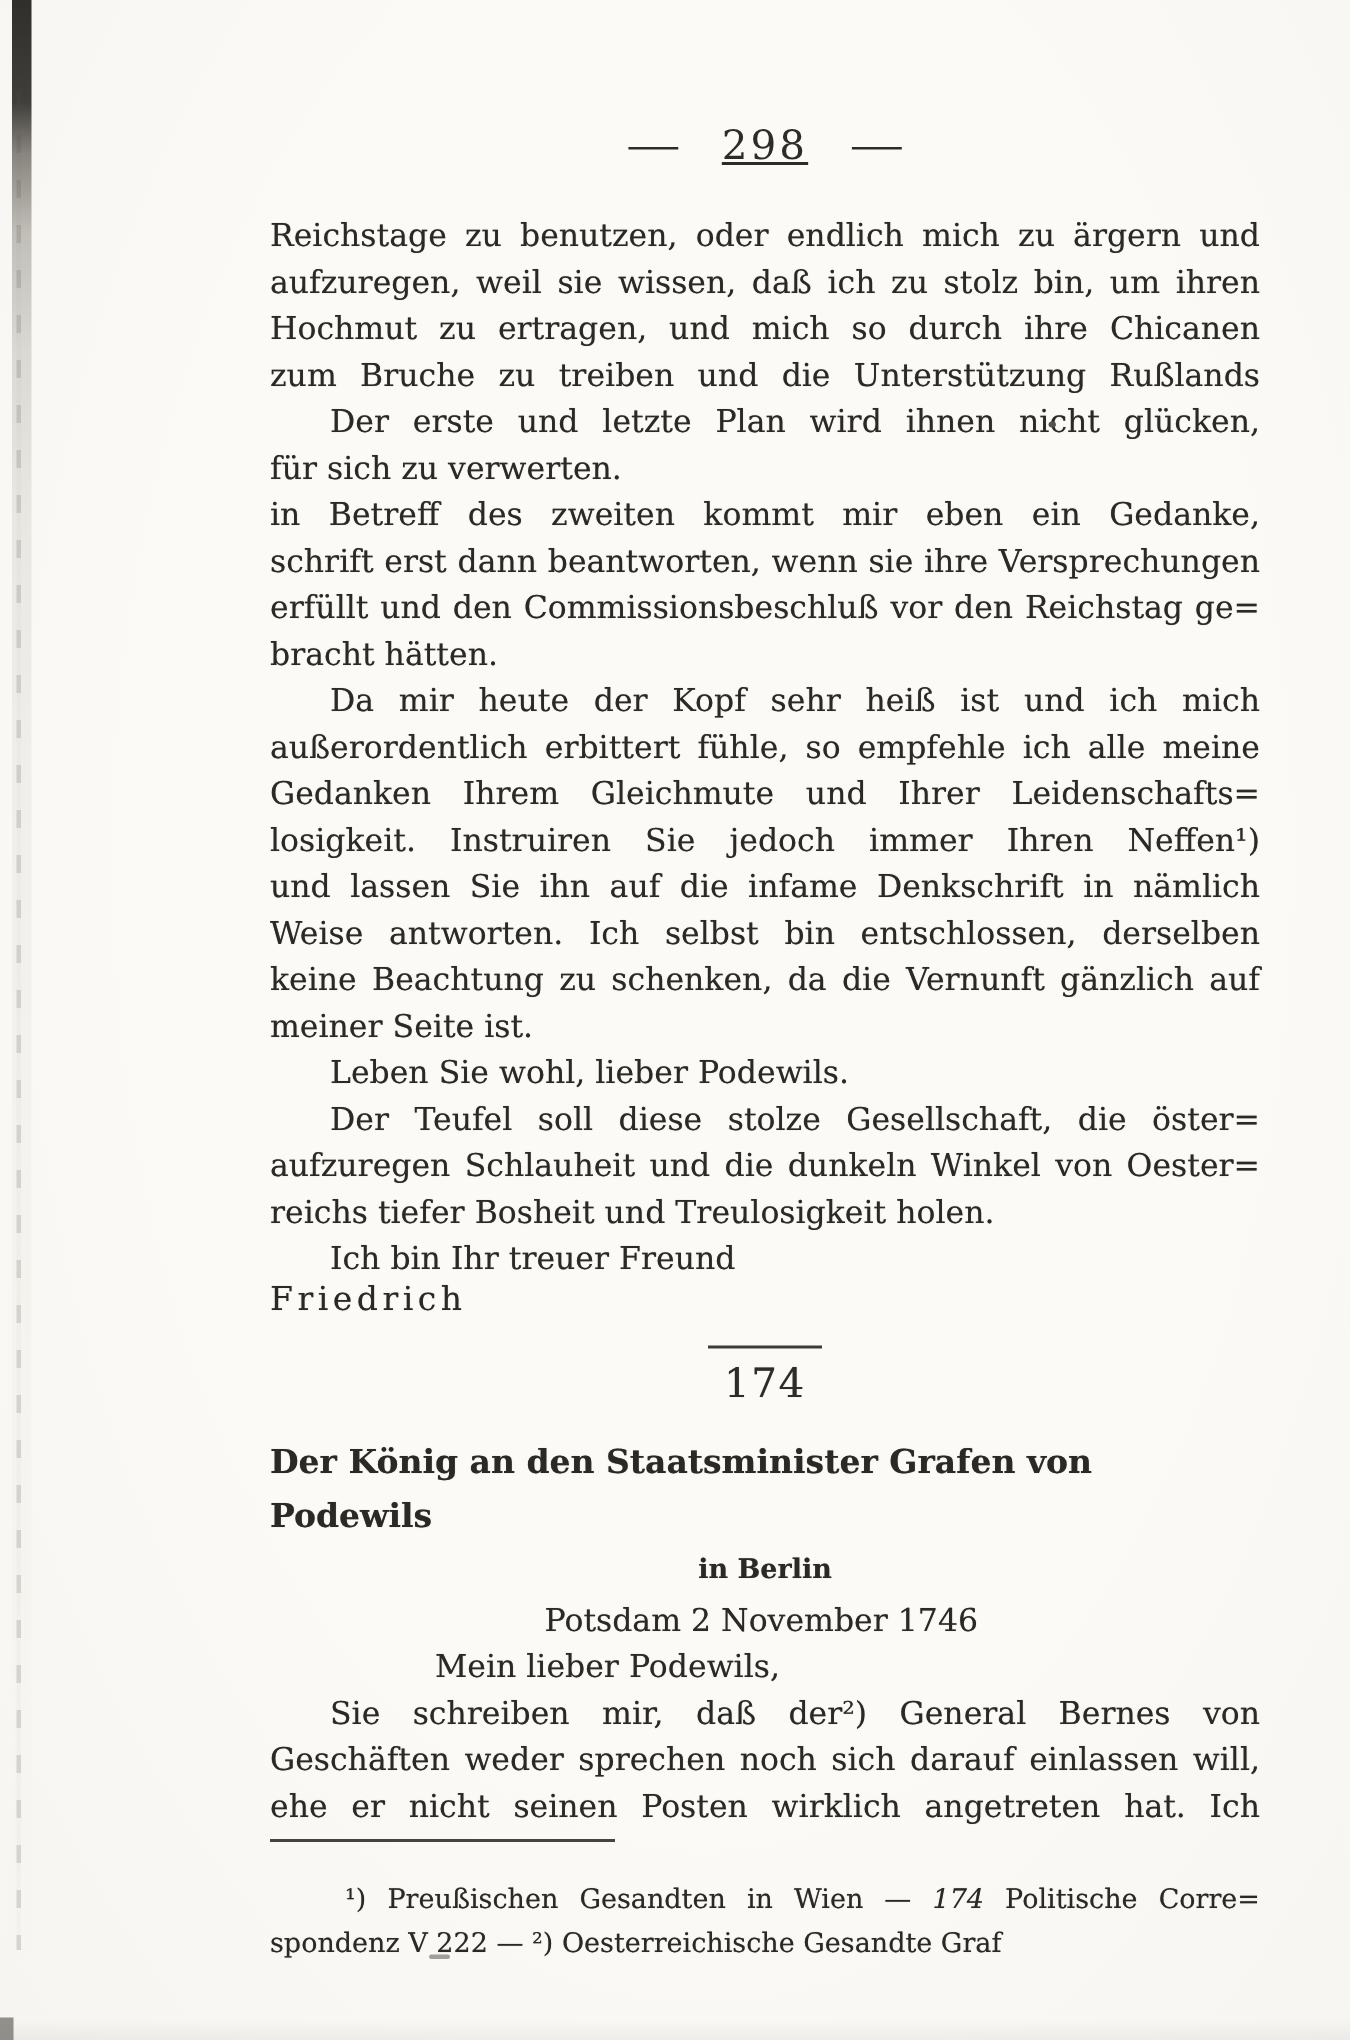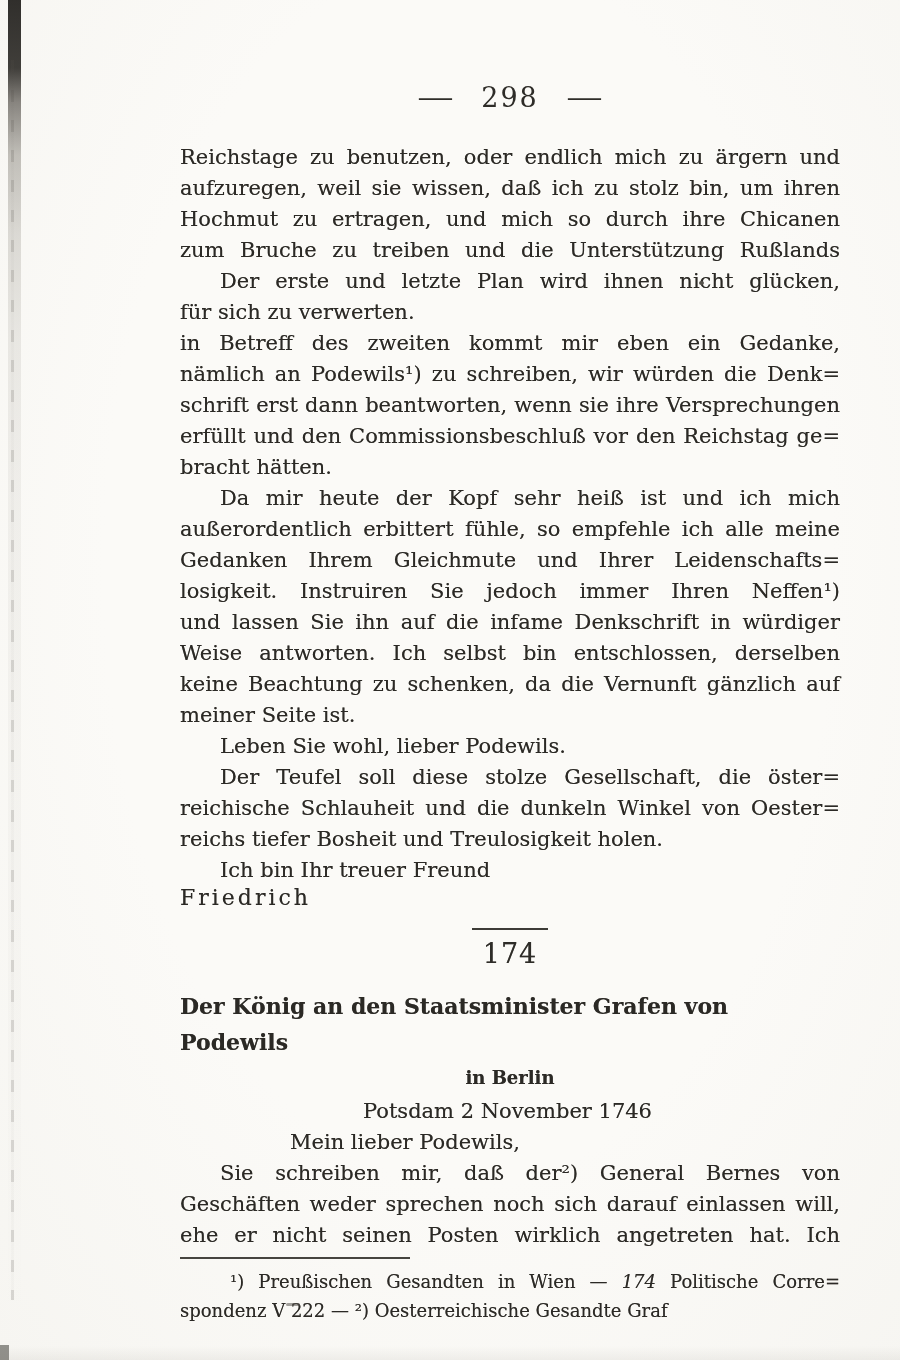--- a/index.html
+++ b/index.html
@@ -36,7 +36,7 @@
     display: flex; justify-content: center; align-items: center; gap: 32px;
     font-size: 27px; color: #2e2c28;
   }
-  .pagehead .pnum { letter-spacing: 2px; }
+  .pagehead .pnum { letter-spacing: 2px; text-decoration: underline; }
   .pagehead .dash { transform: scaleX(1.35); display: inline-block; }
   .text {
     position: absolute; top: 142px; left: 180px; width: 660px;

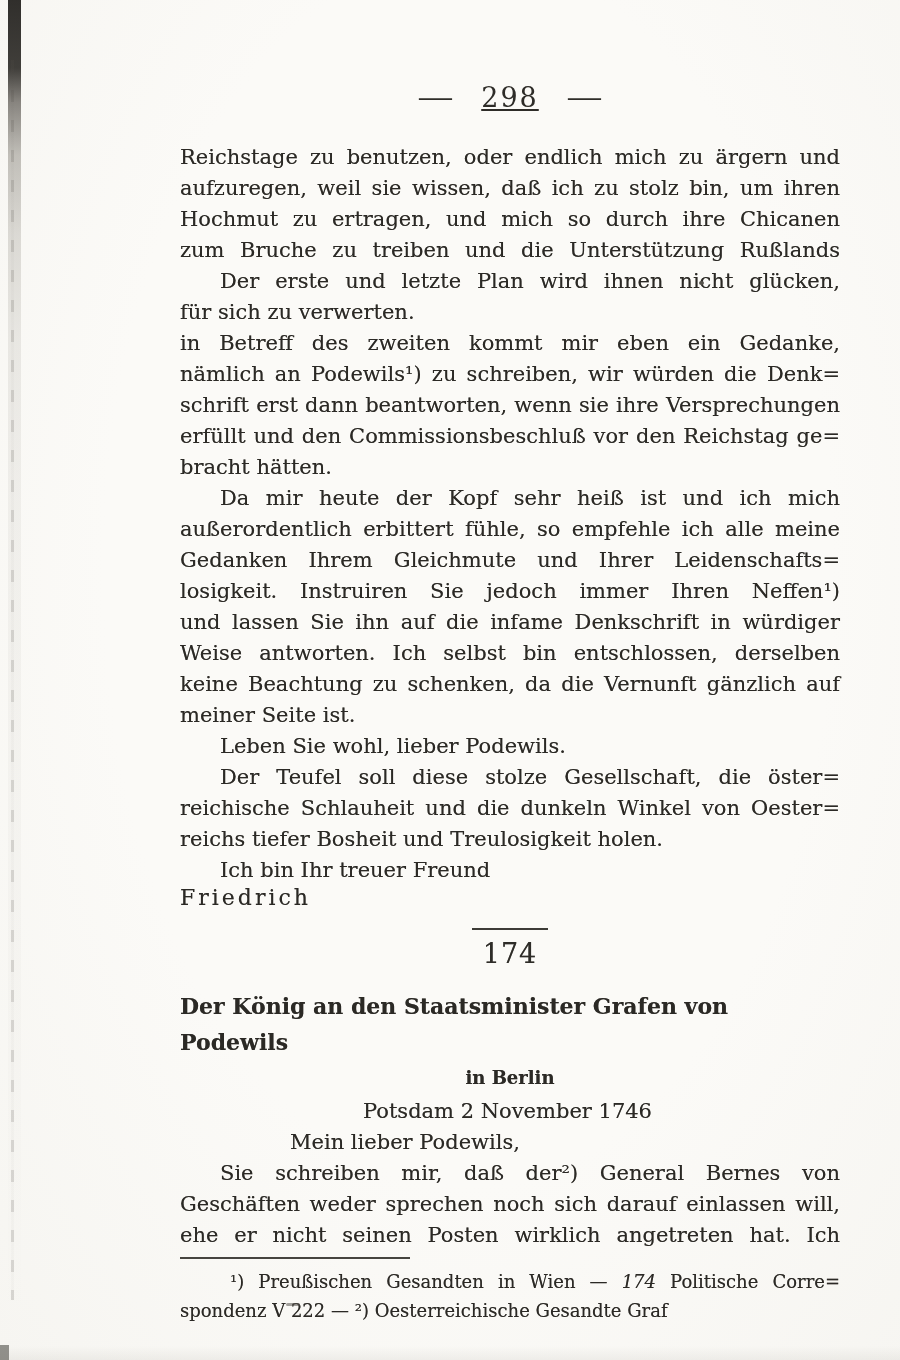--- a/index.html
+++ b/index.html
@@ -109,7 +109,6 @@
     <div class="ln j in">Der erste und letzte Plan wird ihnen nicht glücken,</div>
     <div class="ln">für sich zu verwerten.</div>
     <div class="ln j">in Betreff des zweiten kommt mir eben ein Gedanke,</div>
-    <div class="ln j">nämlich an Podewils¹) zu schreiben, wir würden die Denk=</div>
     <div class="ln j">schrift erst dann beantworten, wenn sie ihre Versprechungen</div>
     <div class="ln j">erfüllt und den Commissionsbeschluß vor den Reichstag ge=</div>
     <div class="ln">bracht hätten.</div>

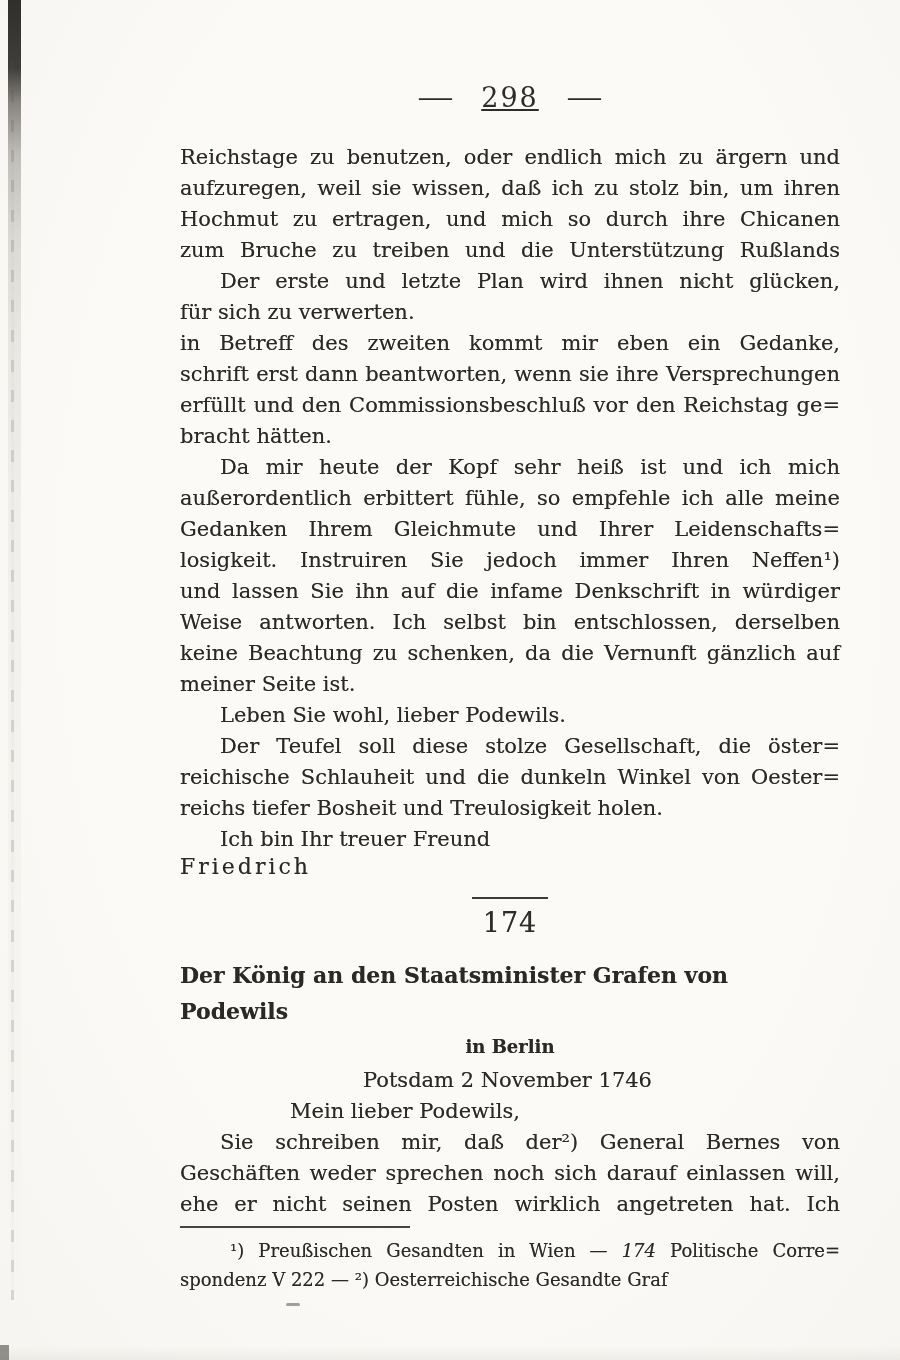--- a/index.html
+++ b/index.html
@@ -116,7 +116,7 @@
     <div class="ln j">außerordentlich erbittert fühle, so empfehle ich alle meine</div>
     <div class="ln j">Gedanken Ihrem Gleichmute und Ihrer Leidenschafts=</div>
     <div class="ln j">losigkeit. Instruiren Sie jedoch immer Ihren Neffen¹)</div>
-    <div class="ln j">und lassen Sie ihn auf die infame Denkschrift in würdiger</div>
+    <div class="ln j">und lassen Sie ihn auf die infame Denkschrift in nämlich</div>
     <div class="ln j">Weise antworten. Ich selbst bin entschlossen, derselben</div>
     <div class="ln j">keine Beachtung zu schenken, da die Vernunft gänzlich auf</div>
     <div class="ln">meiner Seite ist.</div>

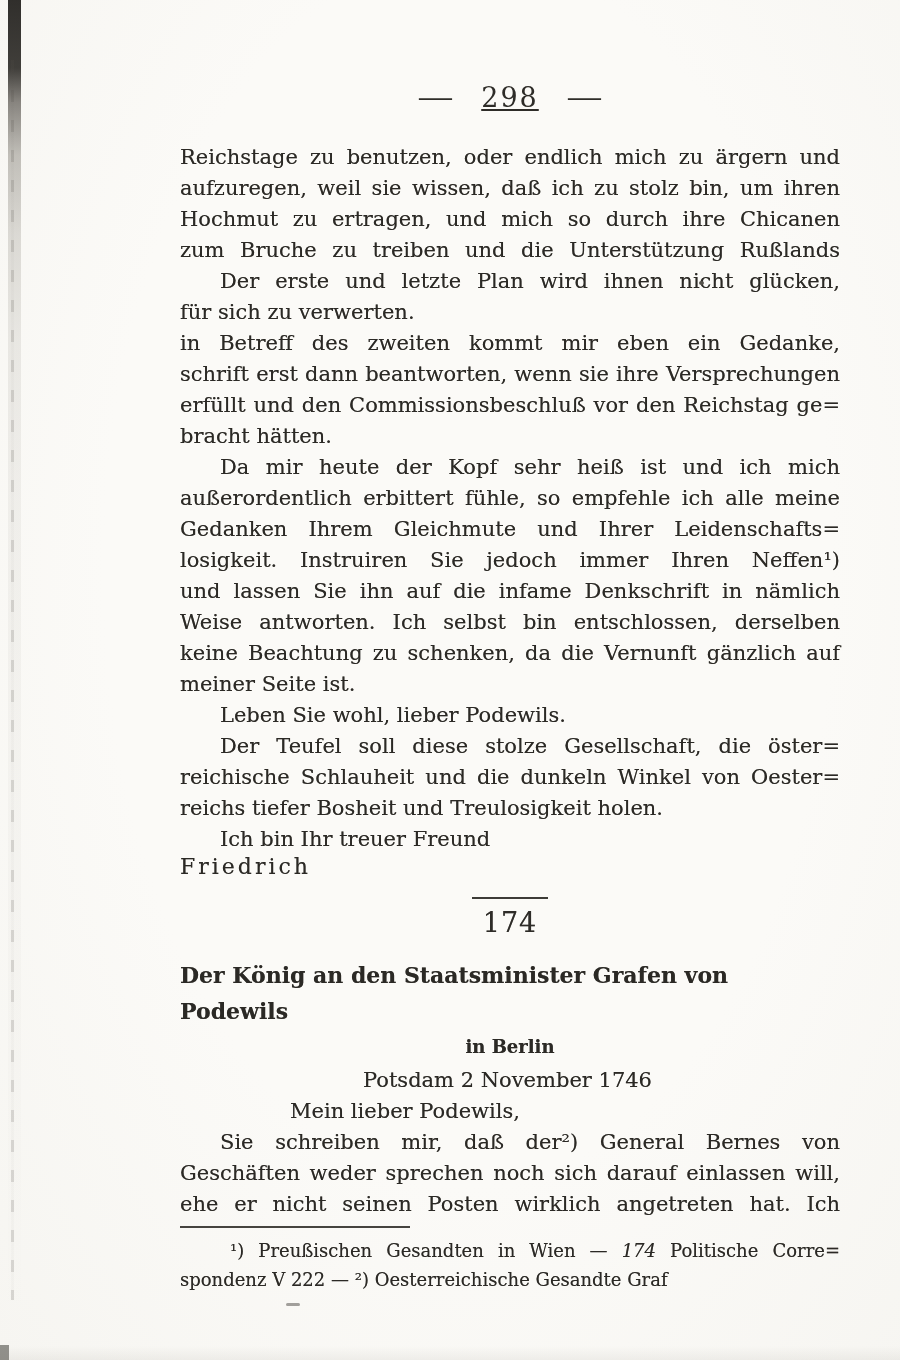--- a/index.html
+++ b/index.html
@@ -122,7 +122,7 @@
     <div class="ln">meiner Seite ist.</div>
     <div class="ln in">Leben Sie wohl, lieber Podewils.</div>
     <div class="ln j in">Der Teufel soll diese stolze Gesellschaft, die öster=</div>
-    <div class="ln j">reichische Schlauheit und die dunkeln Winkel von Oester=</div>
+    <div class="ln j">aufzuregen Schlauheit und die dunkeln Winkel von Oester=</div>
     <div class="ln">reichs tiefer Bosheit und Treulosigkeit holen.</div>
     <div class="ln in">Ich bin Ihr treuer Freund</div>
 

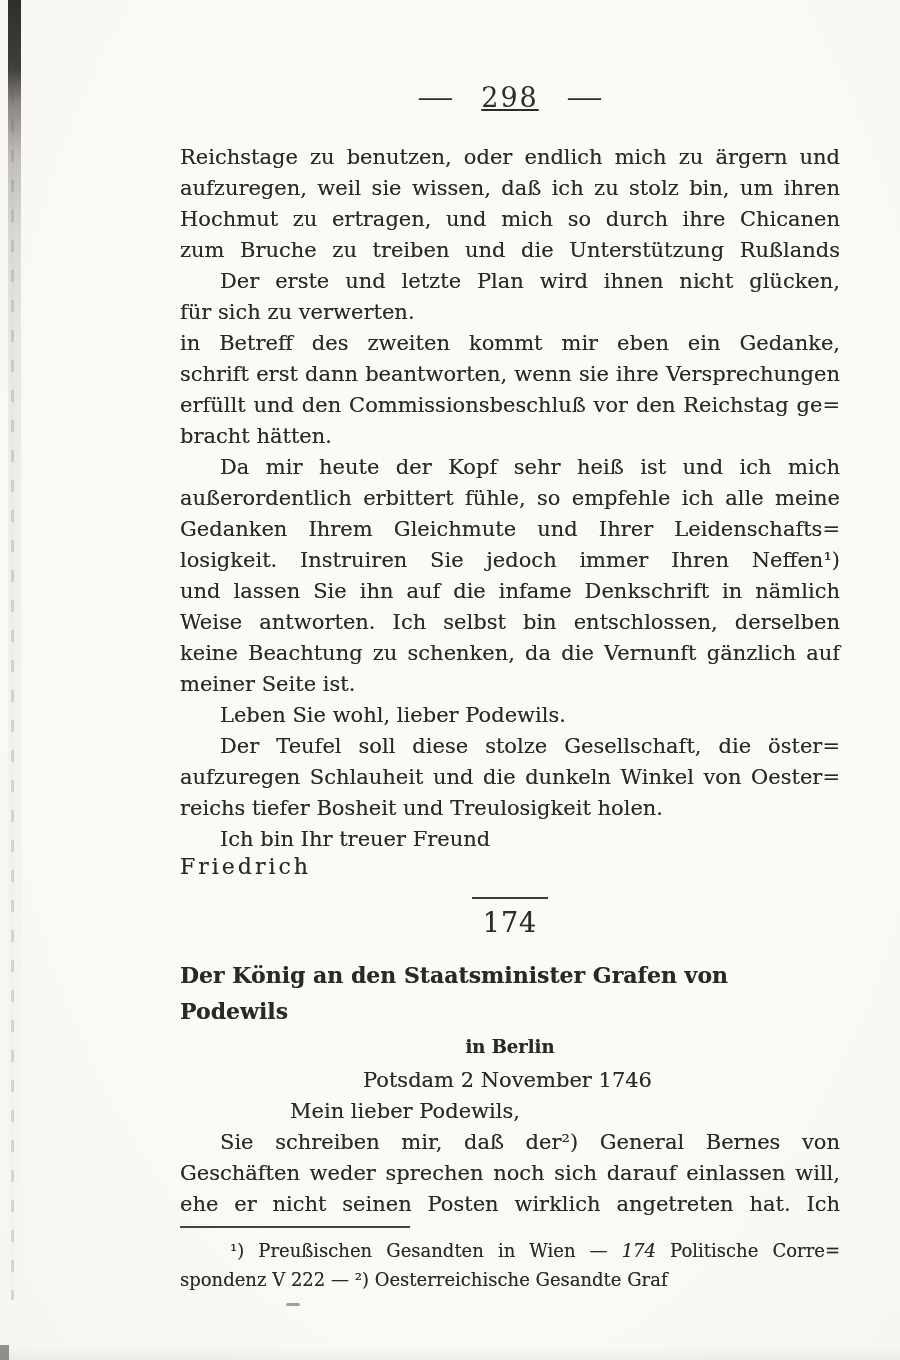--- a/index.html
+++ b/index.html
@@ -67,7 +67,7 @@
   .salutation { height: 31px; padding-left: 110px; }
   .fnrule { margin-top: 6px; width: 230px; height: 2px; background: #46443f; }
   .footnote {
-    margin-top: 8px; font-size: 18px; line-height: 29px;
+    margin-top: 24px; font-size: 18px; line-height: 29px;
   }
   .fnl1 { text-align: justify; text-align-last: justify; padding-left: 50px; }
   .fn-italic { font-style: italic; }

